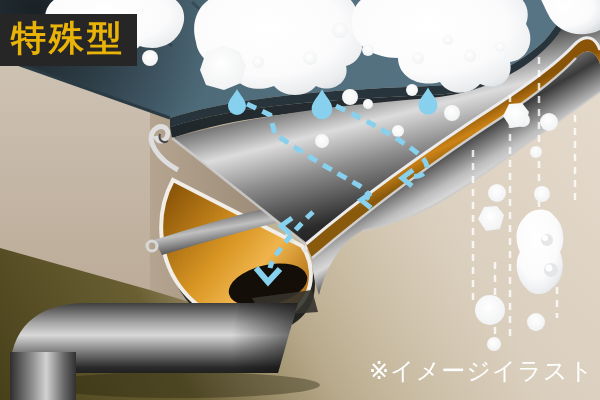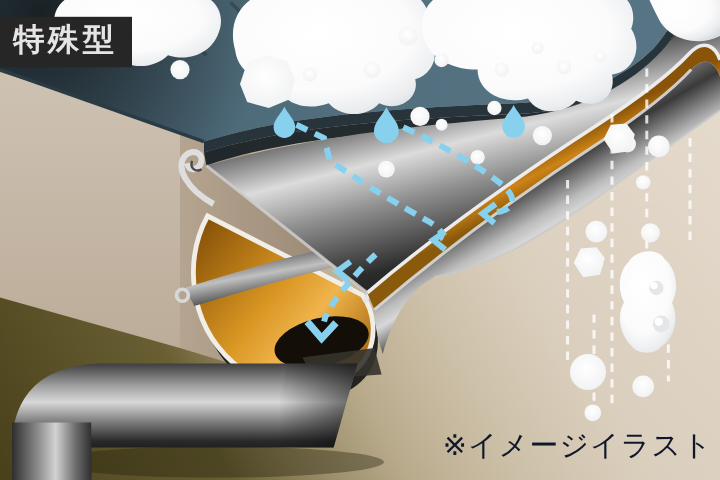--- a/index.html
+++ b/index.html
@@ -10,8 +10,8 @@
   .stage svg{position:absolute;left:0;top:0;}
   .badge{
     position:absolute;left:0;top:14px;
-    background:#262626;color:#e5e5e5;
-    font-size:26px;font-weight:bold;letter-spacing:3px;
+    background:#262626;color:#eab308;
+    font-size:35px;font-weight:bold;letter-spacing:3px;
     padding:5px 12px 8px 11px;line-height:1.1;
   }
   .caption{

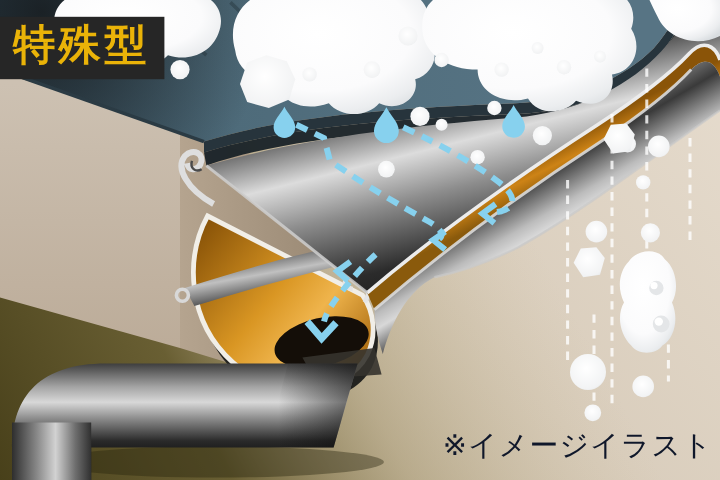--- a/index.html
+++ b/index.html
@@ -16,7 +16,7 @@
   }
   .caption{
     position:absolute;right:6px;bottom:13px;
-    color:#0f172a;font-size:24px;letter-spacing:1px;
+    color:#ffffff;font-size:24px;letter-spacing:1px;
   }
 </style>
 </head>

